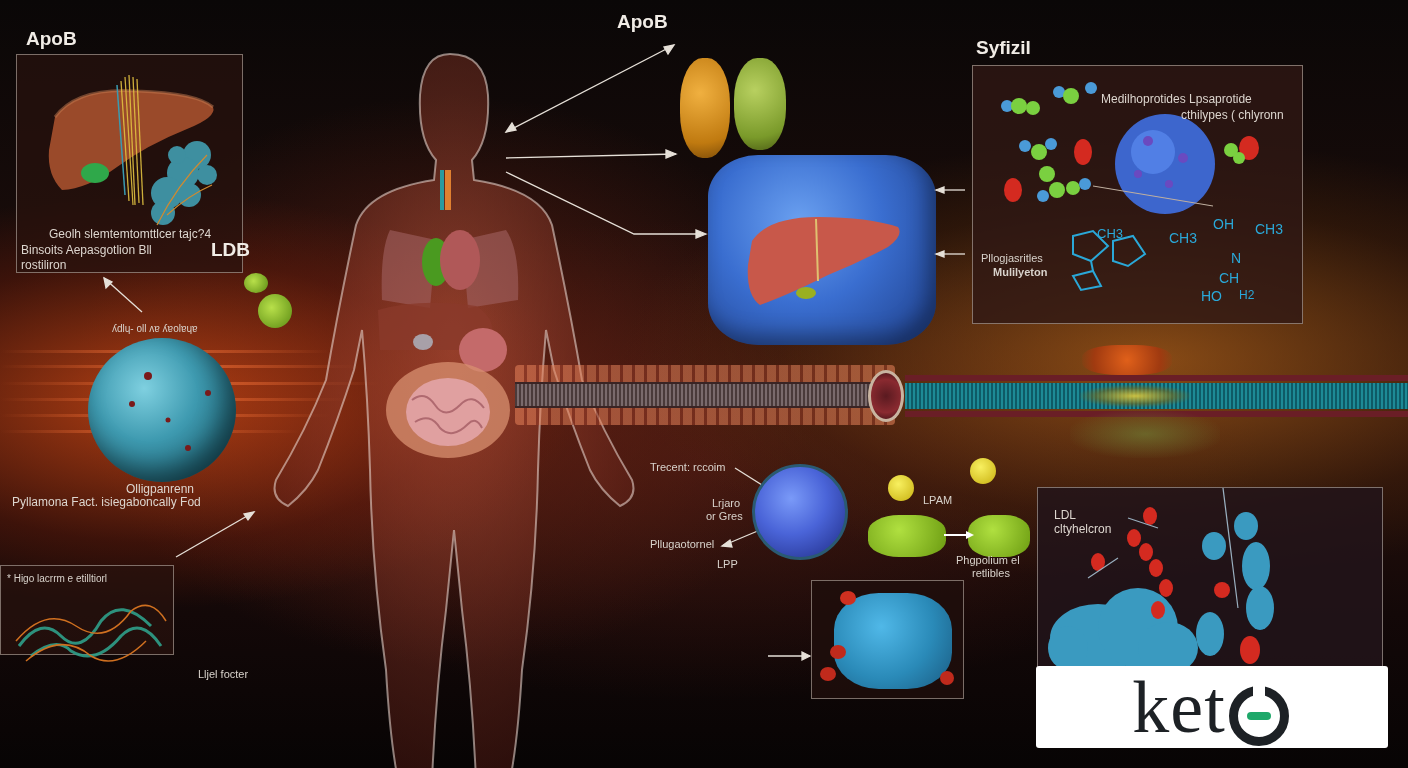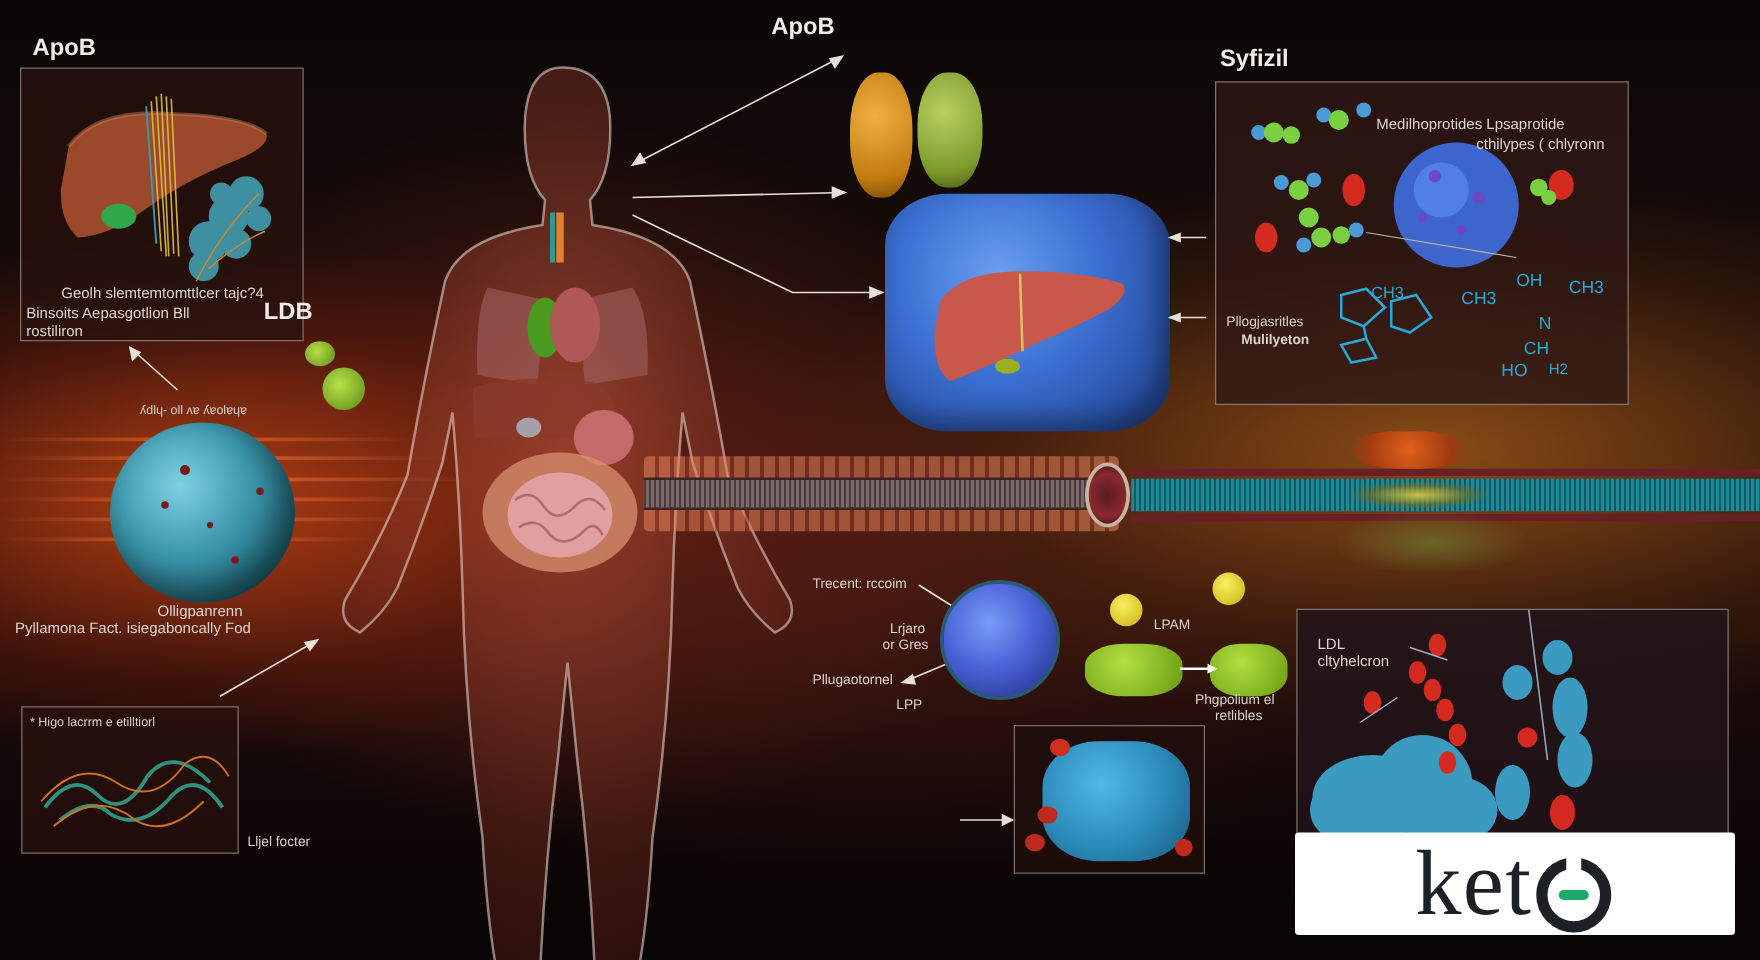--- a/index.html
+++ b/index.html
@@ -117,7 +117,7 @@
   <div class="label medium" style="left:126px;top:482px;">Olligpanrenn</div>
   <div class="label medium" style="left:12px;top:495px;">Pyllamona Fact. isiegaboncally Fod</div>
 
-  <div class="panel" style="left:17px;top:565px;width:174px;height:118px;">
+  <div class="panel" style="left:0;top:565px;width:174px;height:90px;">
     <div class="label small" style="left:6px;top:6px;font-size:10px;">* Higo lacrrm e etilltiorl</div>
     <svg width="174" height="118">
       <g stroke="#2fa08a" stroke-width="3" fill="none" opacity="0.9">

